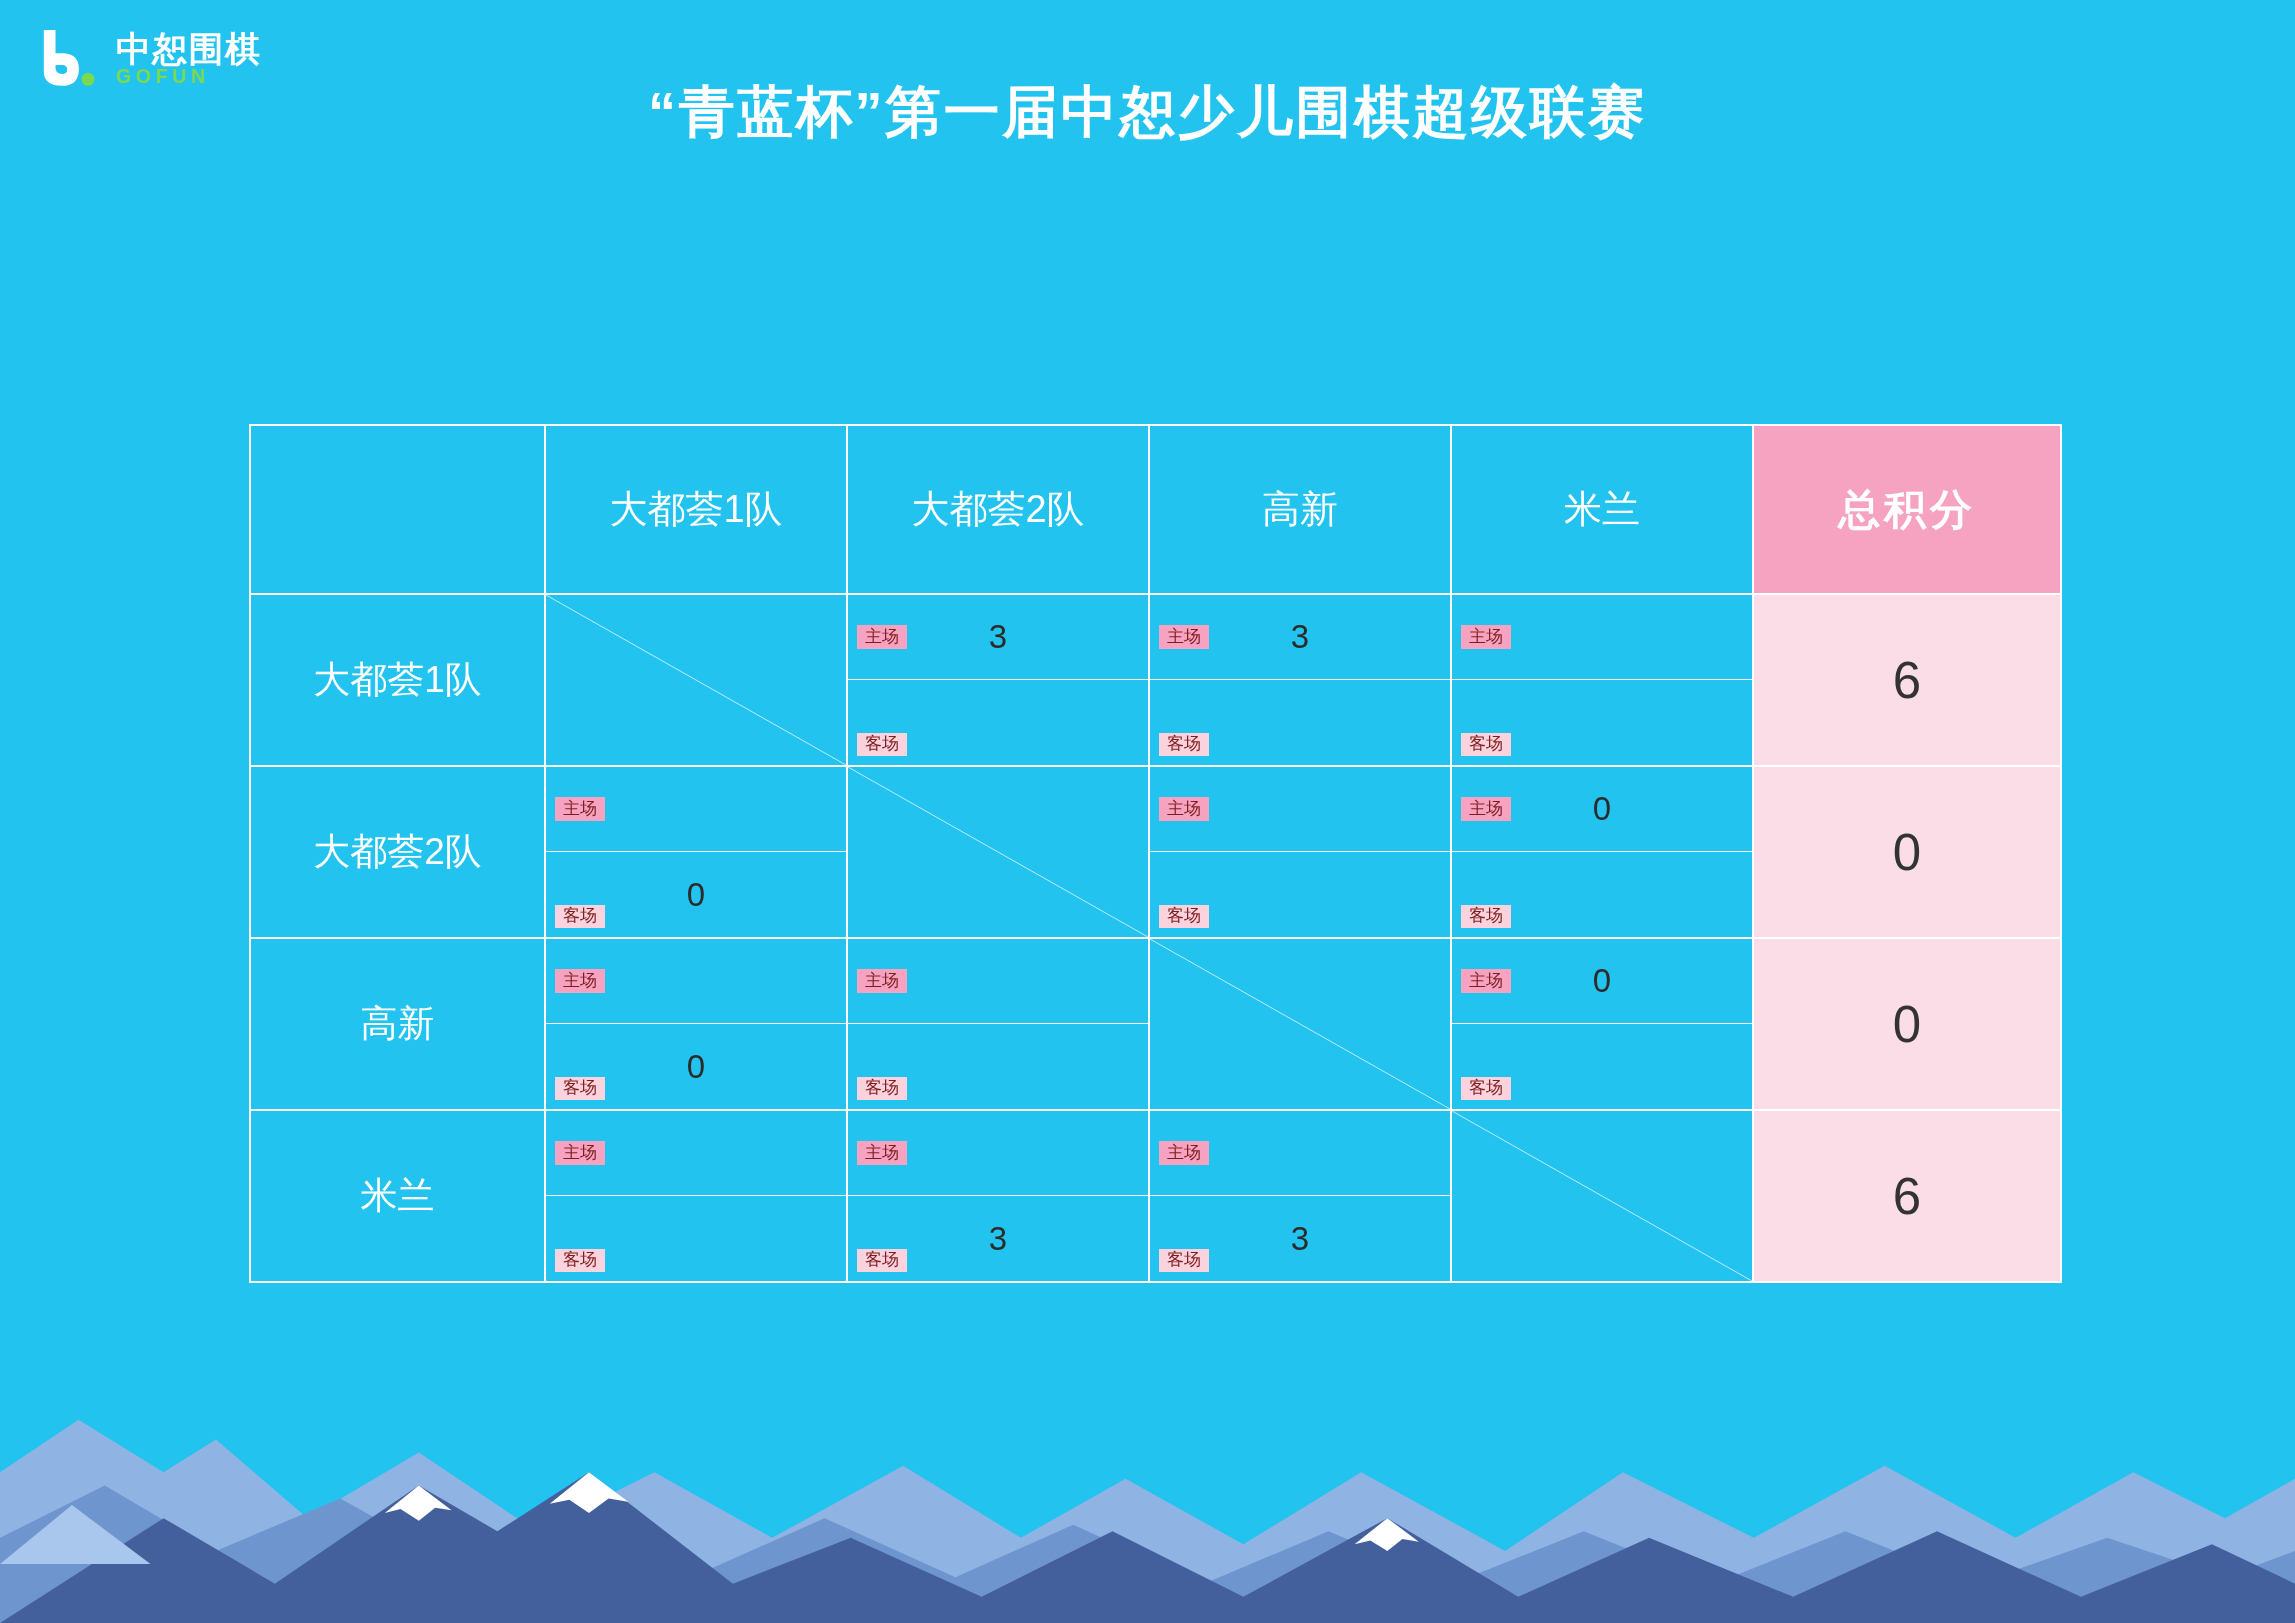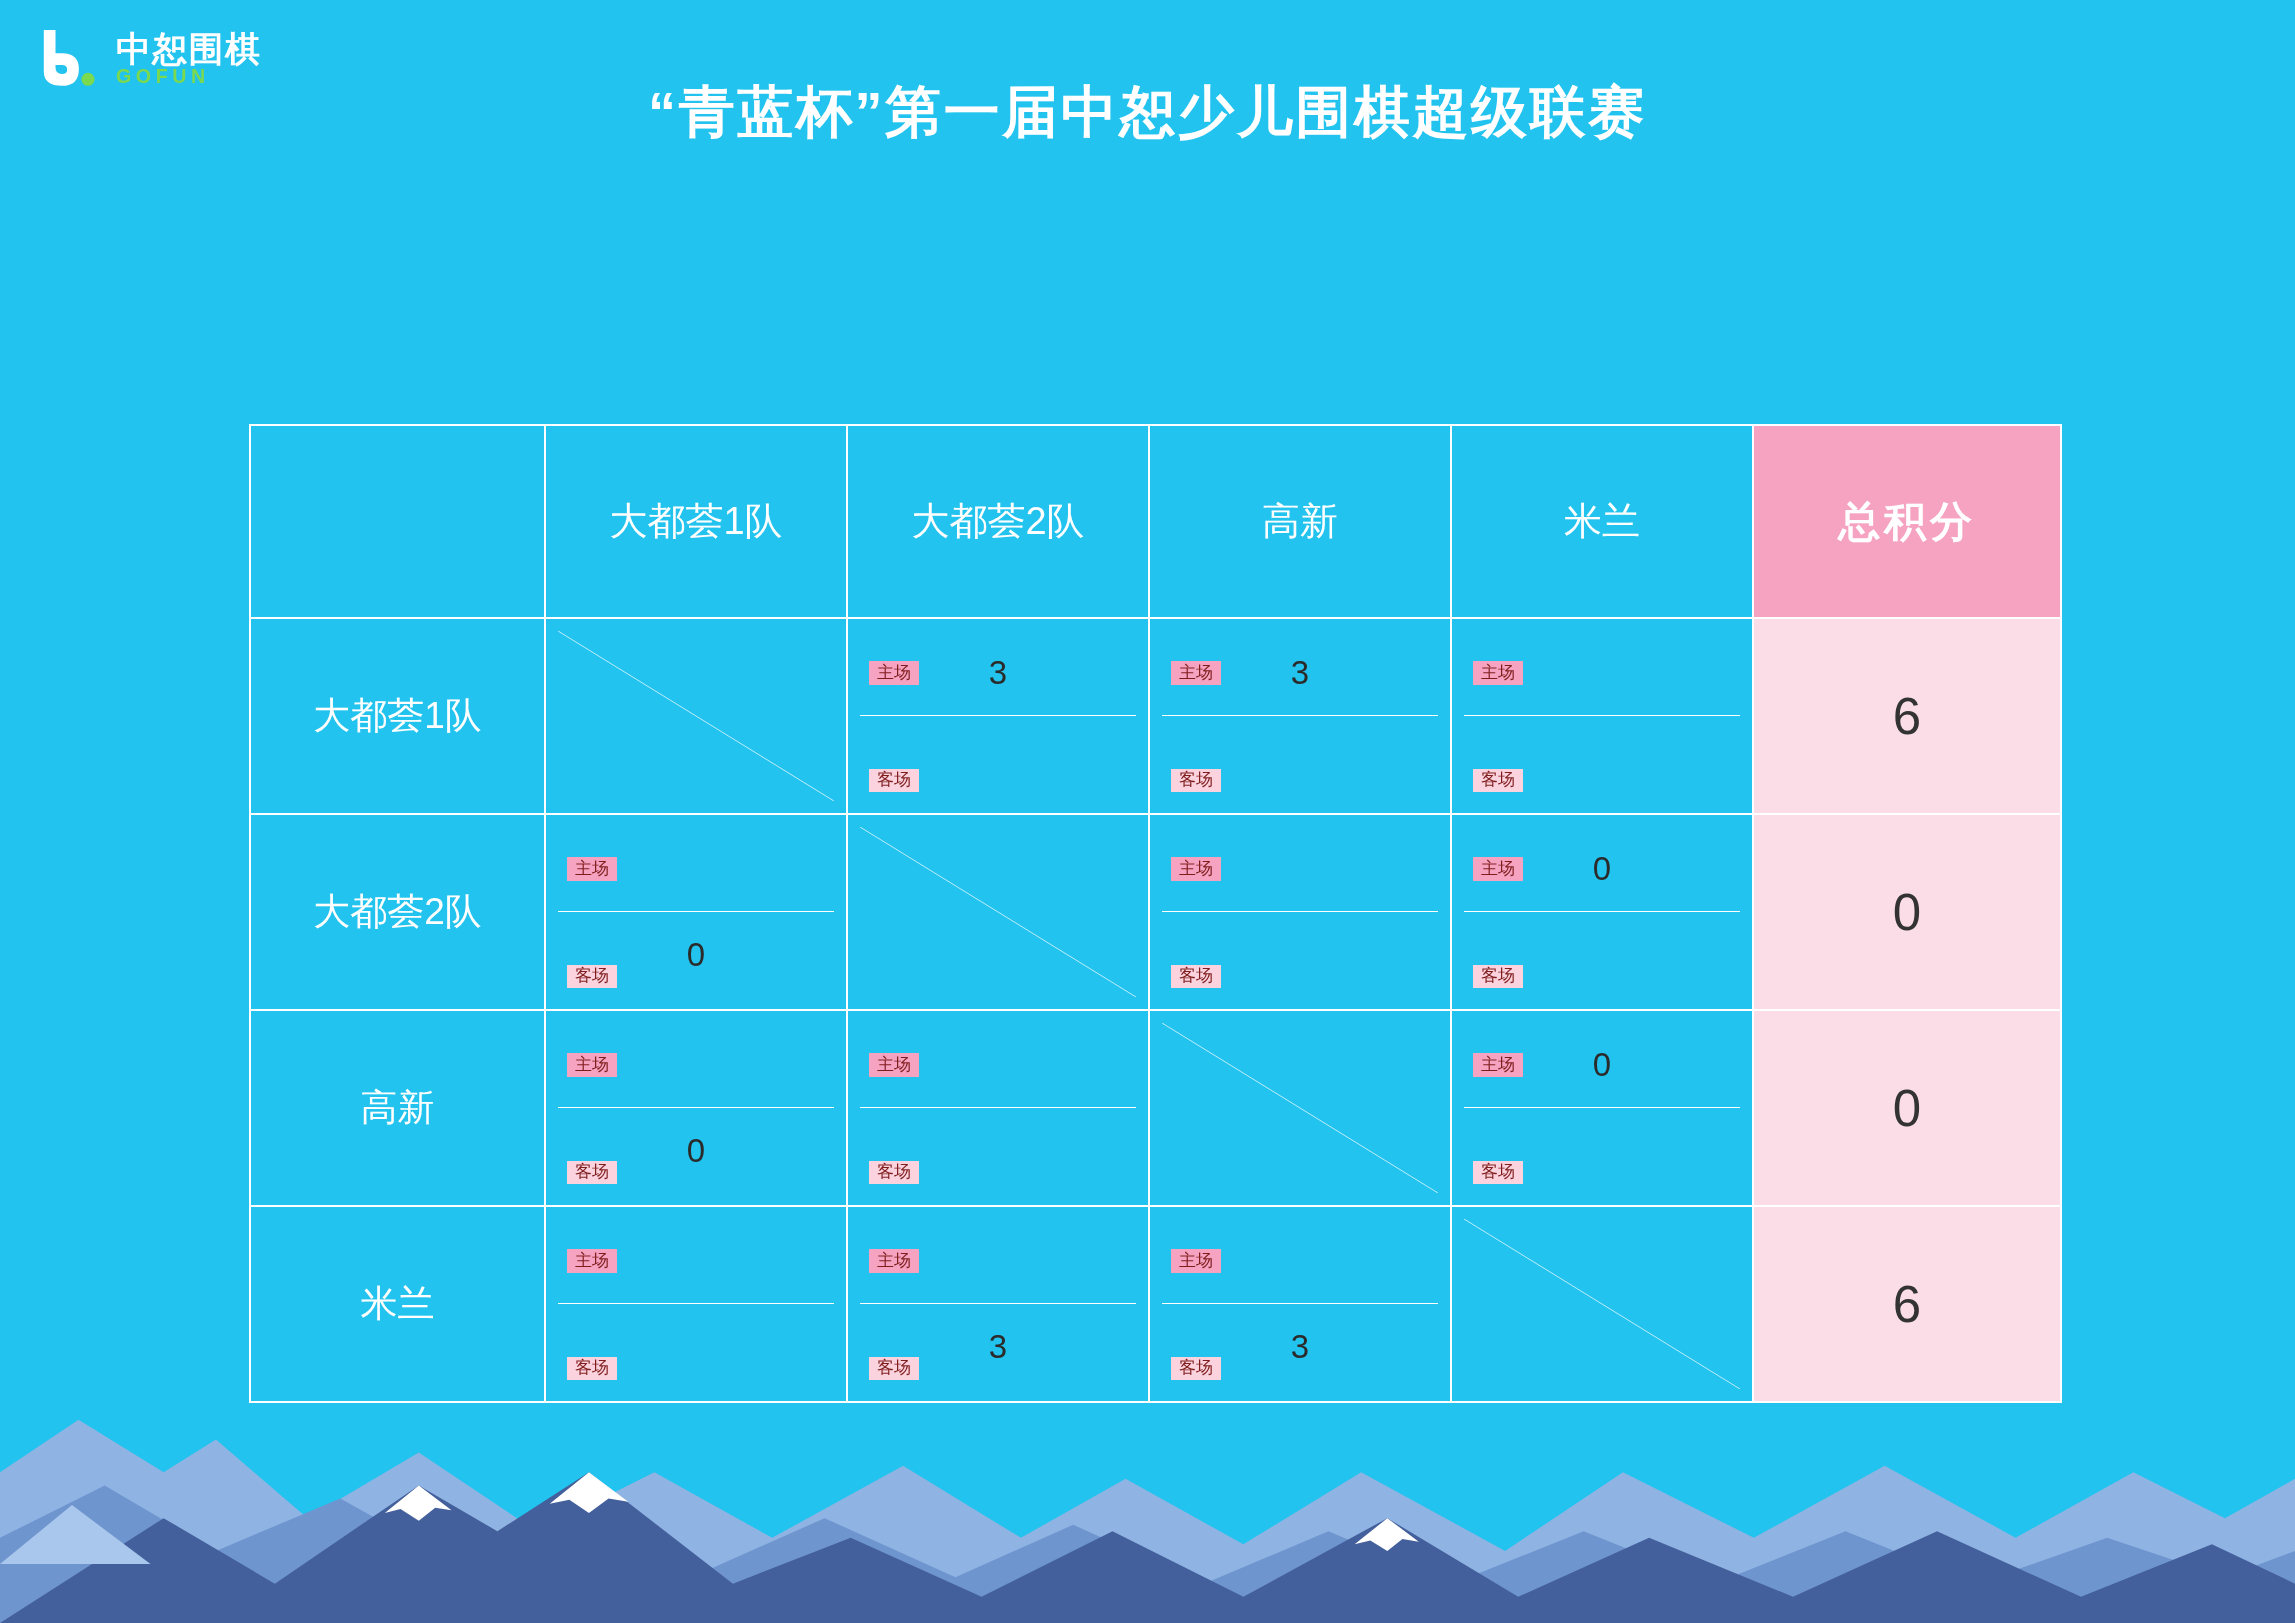--- a/index.html
+++ b/index.html
@@ -87,7 +87,7 @@
   }
   table.score td, table.score th {
     border: 2px solid #ffffff;
-    padding: 12px;
+    padding: 0;
     vertical-align: middle;
   }
   .col-team   { width: 295px; }

